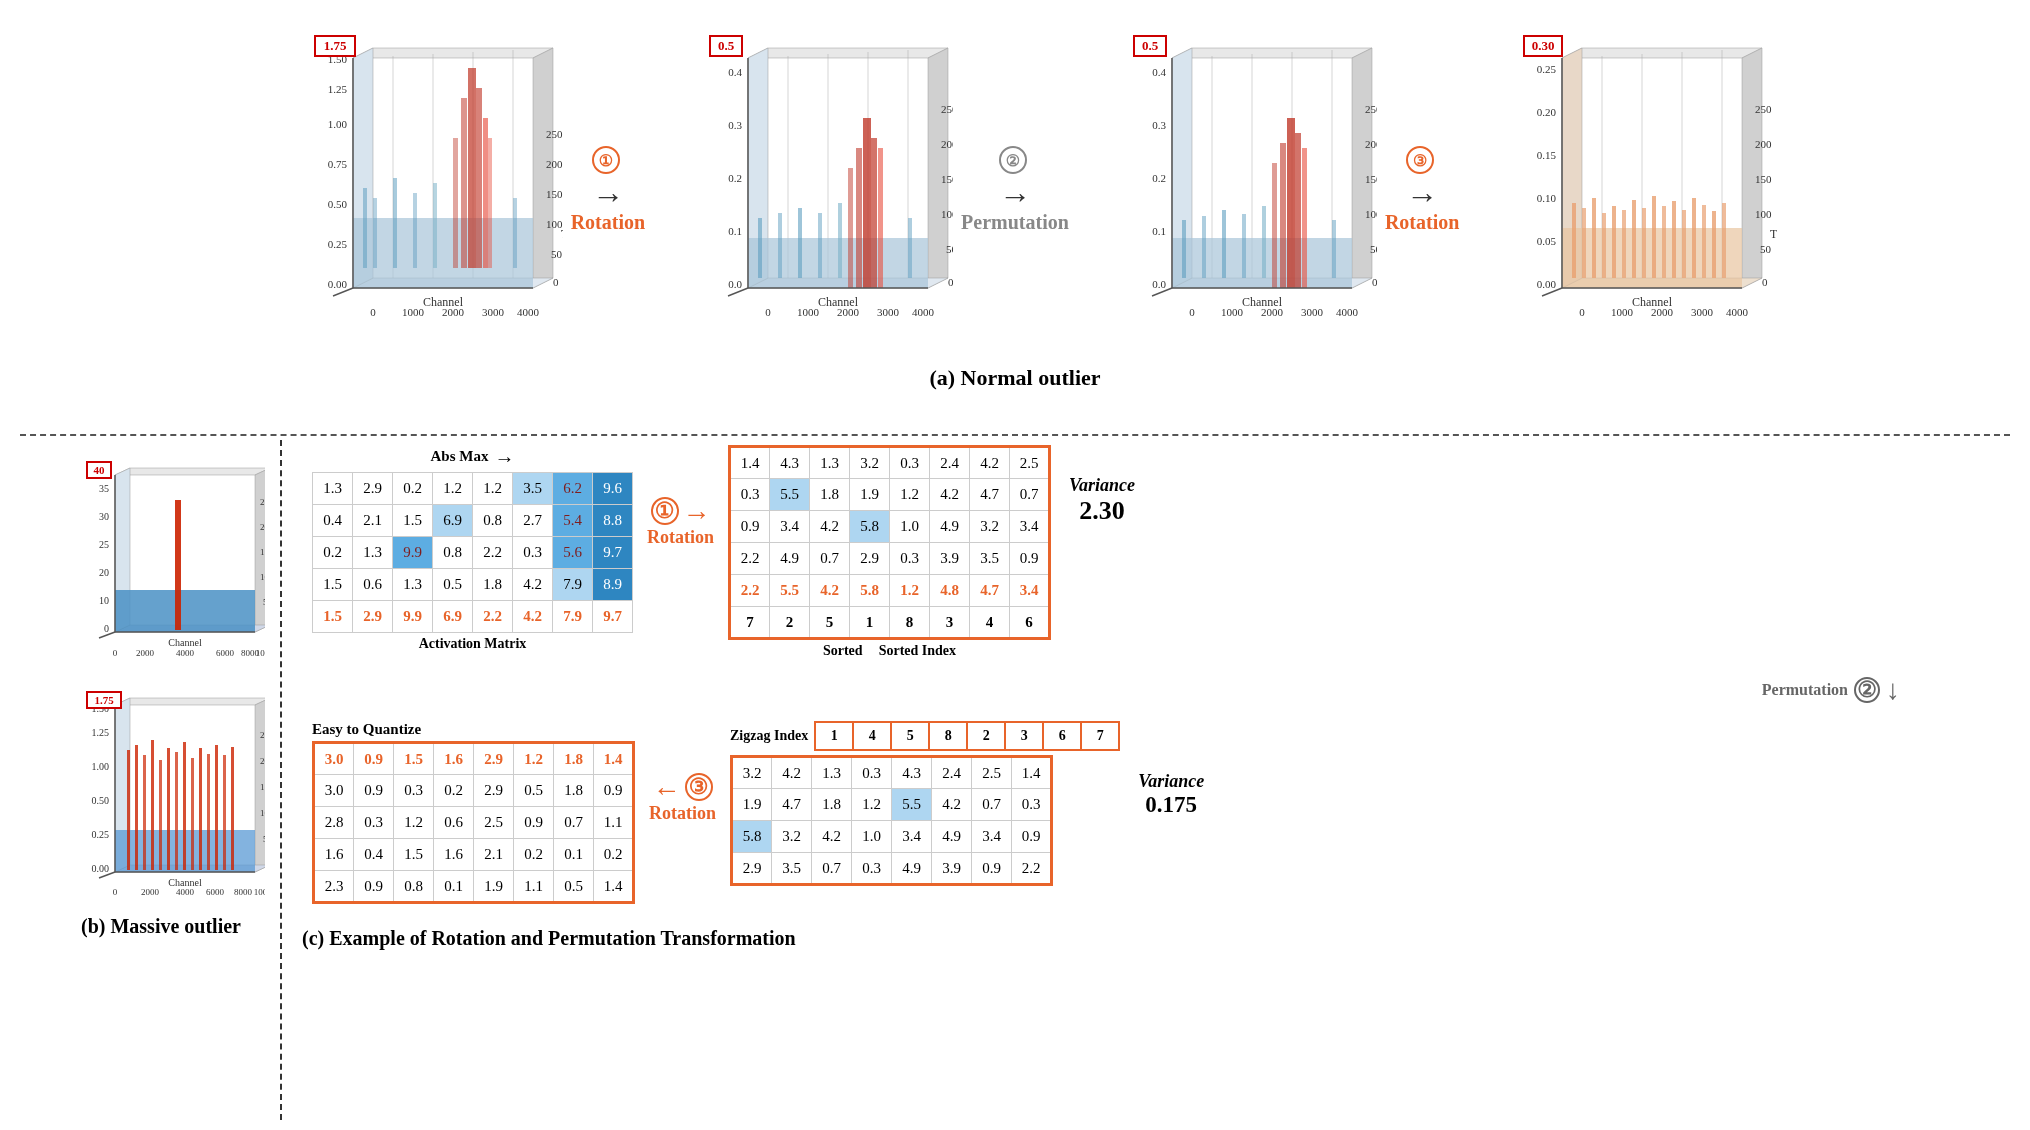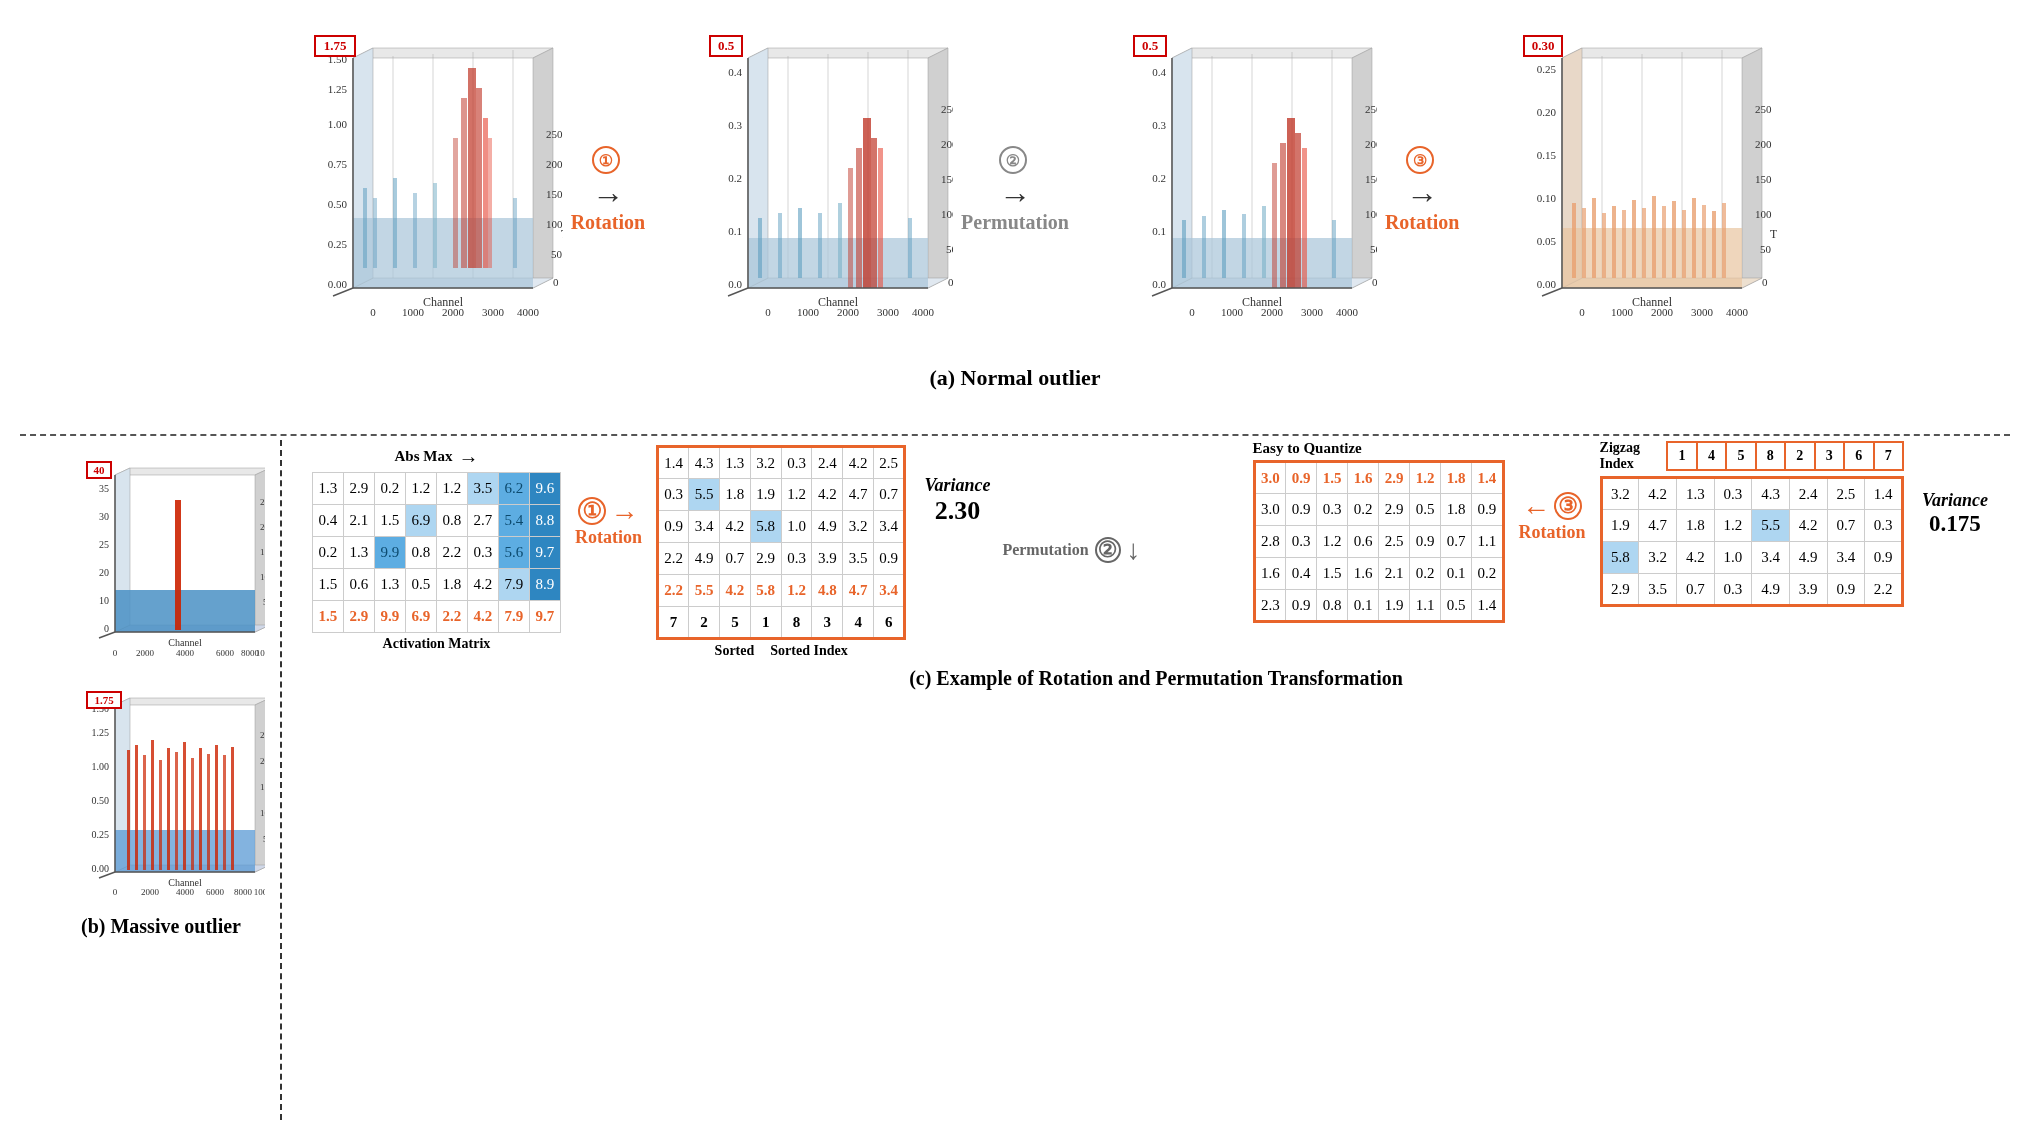--- a/index.html
+++ b/index.html
@@ -521,7 +521,7 @@
     </div>
 
     <div class="bottom-right">
-      <div style="display:flex; flex-direction:row; gap:12px; padding: 0 10px;">
+      <div style="display:flex; flex-direction:column; gap:20px; padding: 0 10px;">
 
         <div style="display:flex; align-items:flex-start; gap:14px;">
 

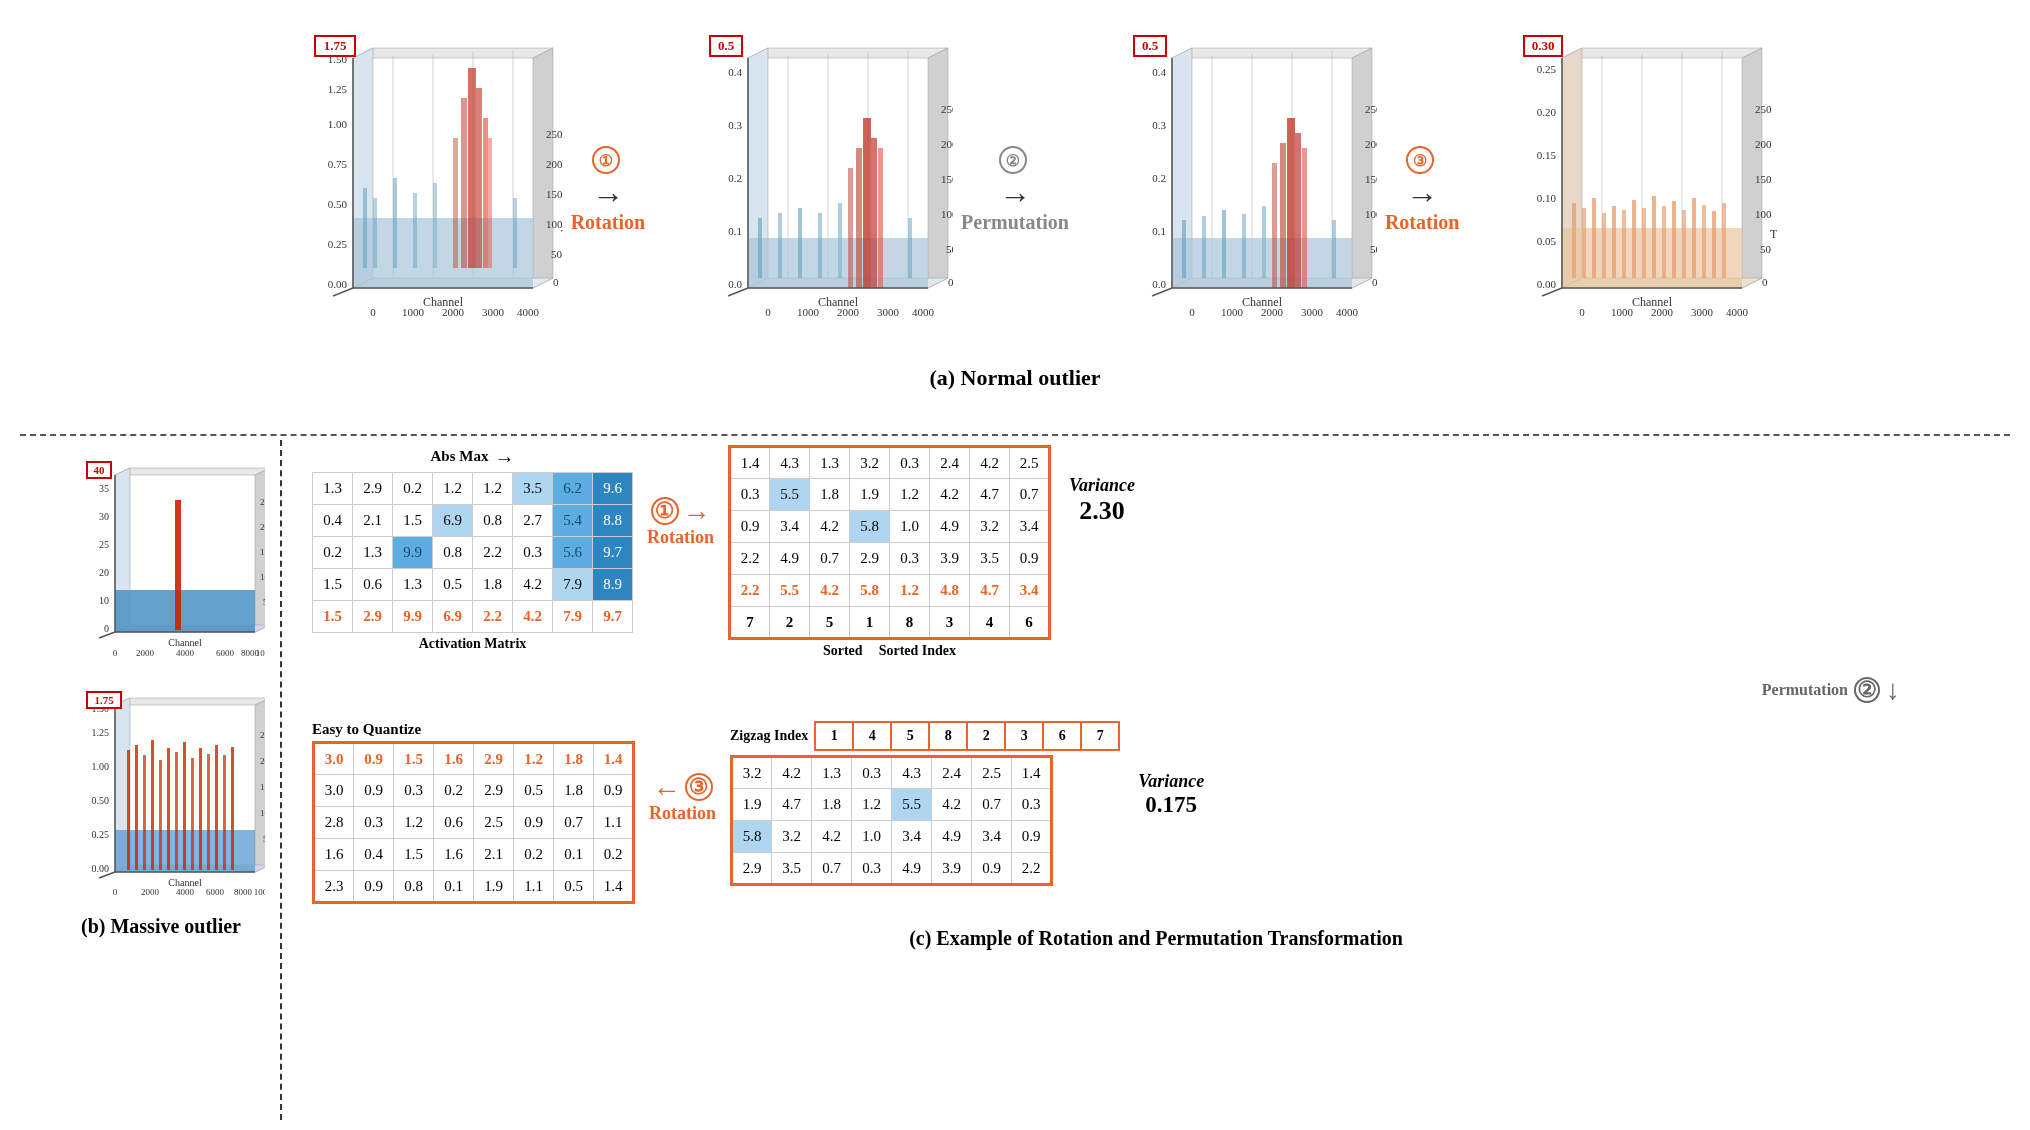--- a/index.html
+++ b/index.html
@@ -102,7 +102,7 @@
     }
 
     .cell-blue-light { background-color: #AED6F1; }
-    .cell-blue-medium { background-color: #5DADE2; color: #0c4a6e; }
+    .cell-blue-medium { background-color: #5DADE2; color: #7f1d1d; }
     .cell-blue-dark { background-color: #2E86C1; color: white; }
 
     .outlier-row td {

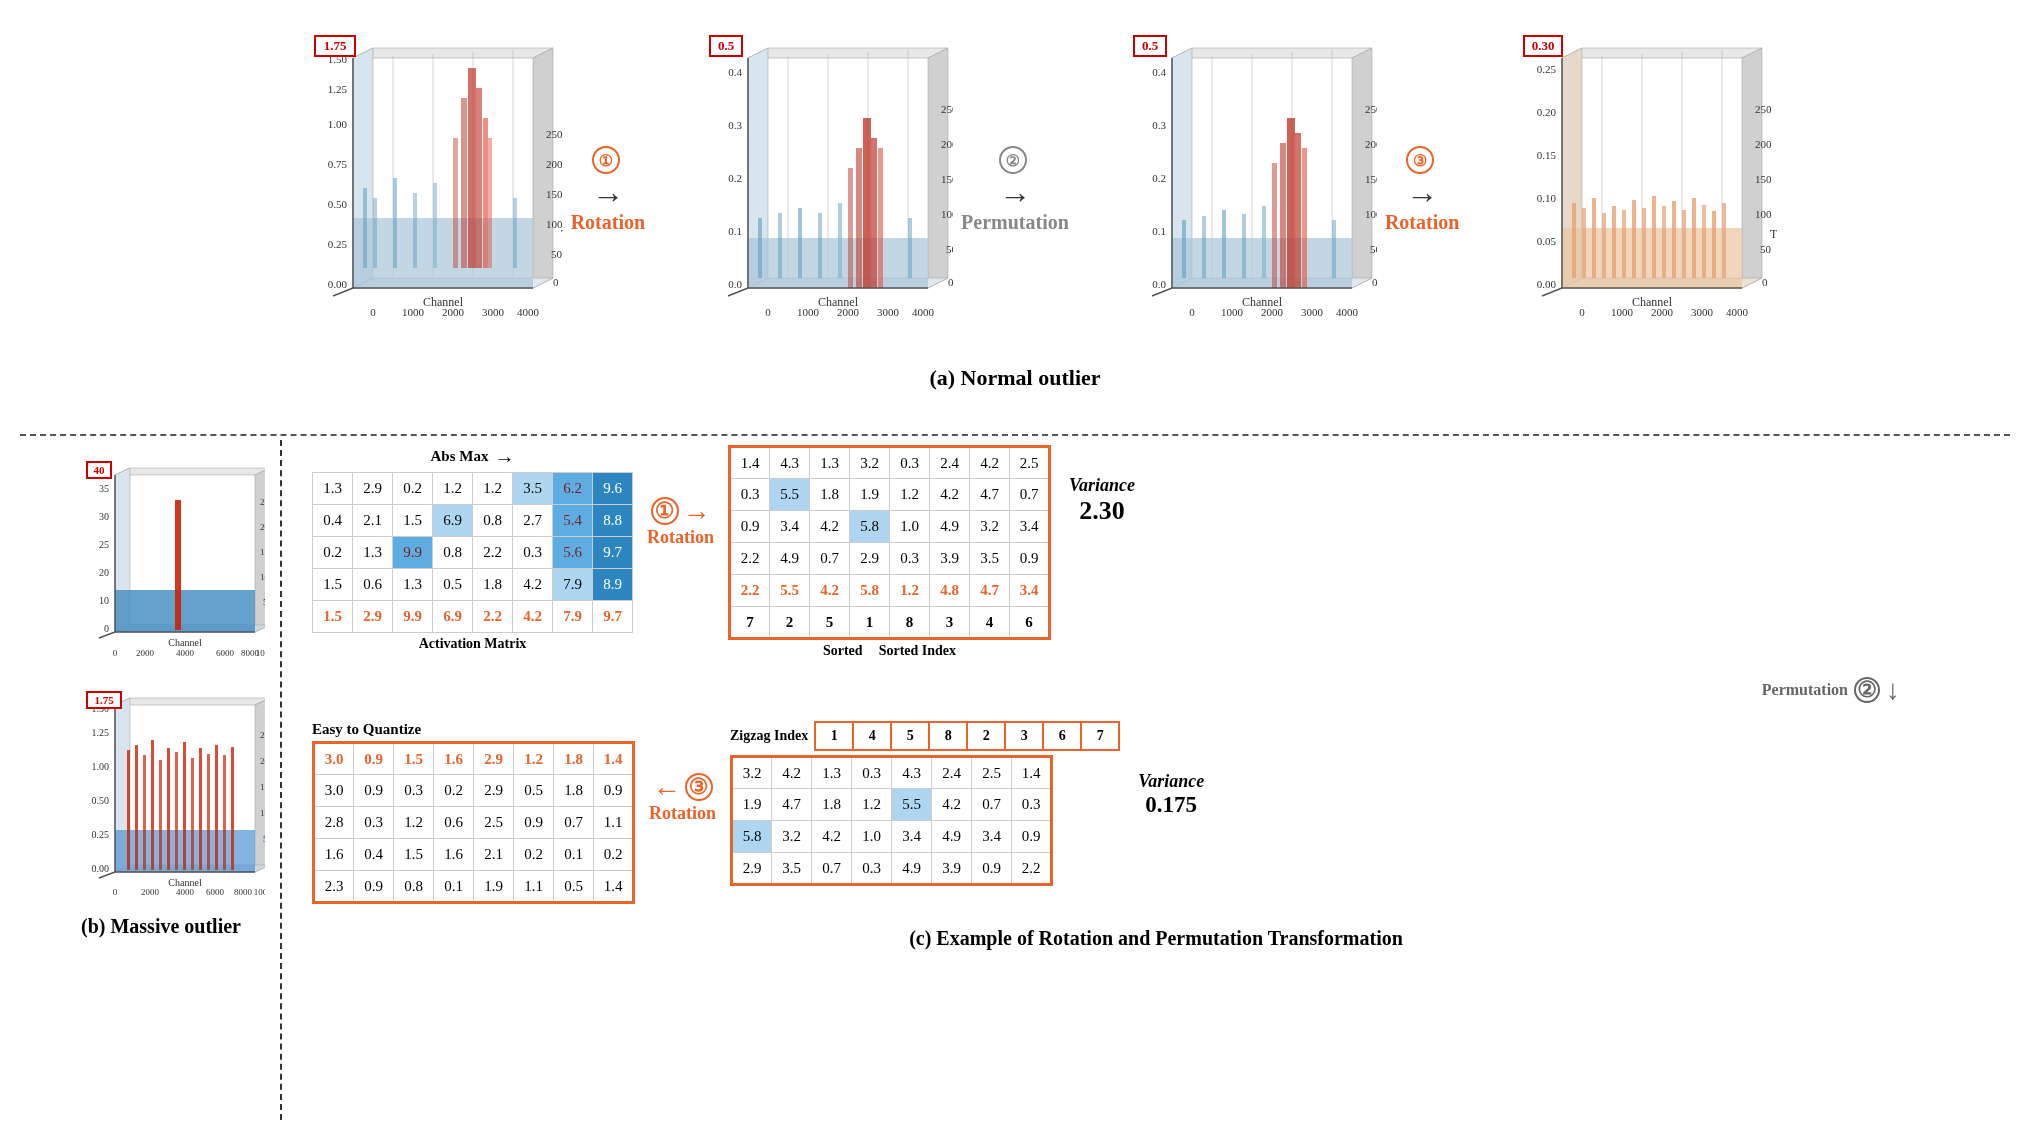--- a/index.html
+++ b/index.html
@@ -825,7 +825,7 @@
 
       </div>
 
-      <div style="text-align:center; font-size:20px; font-weight:bold; margin-top:8px;">(c) Example of Rotation and Permutation Transformation</div>
+      <div style="font-size:20px; font-weight:bold; margin-top:8px;">(c) Example of Rotation and Permutation Transformation</div>
 
     </div>
 

